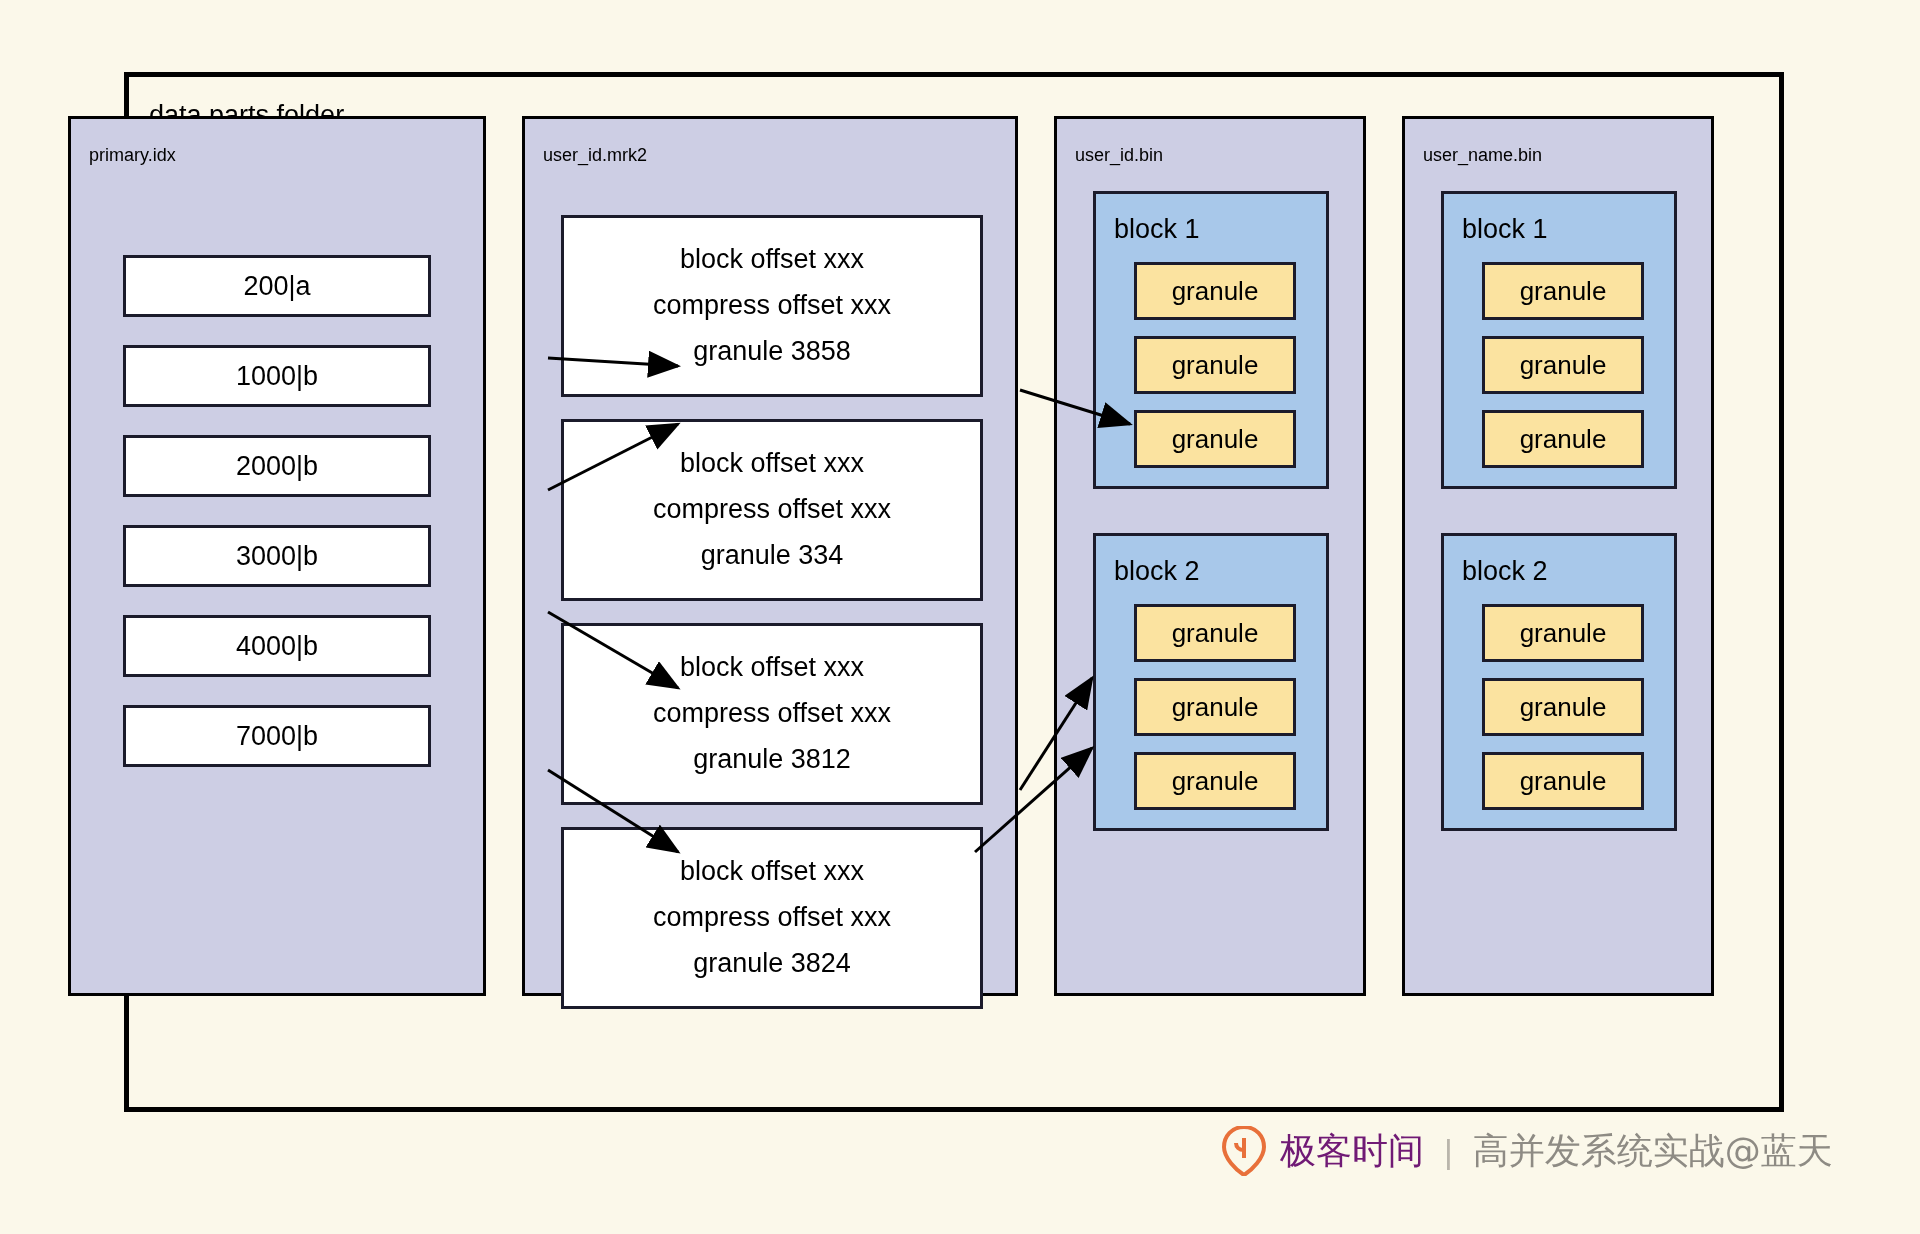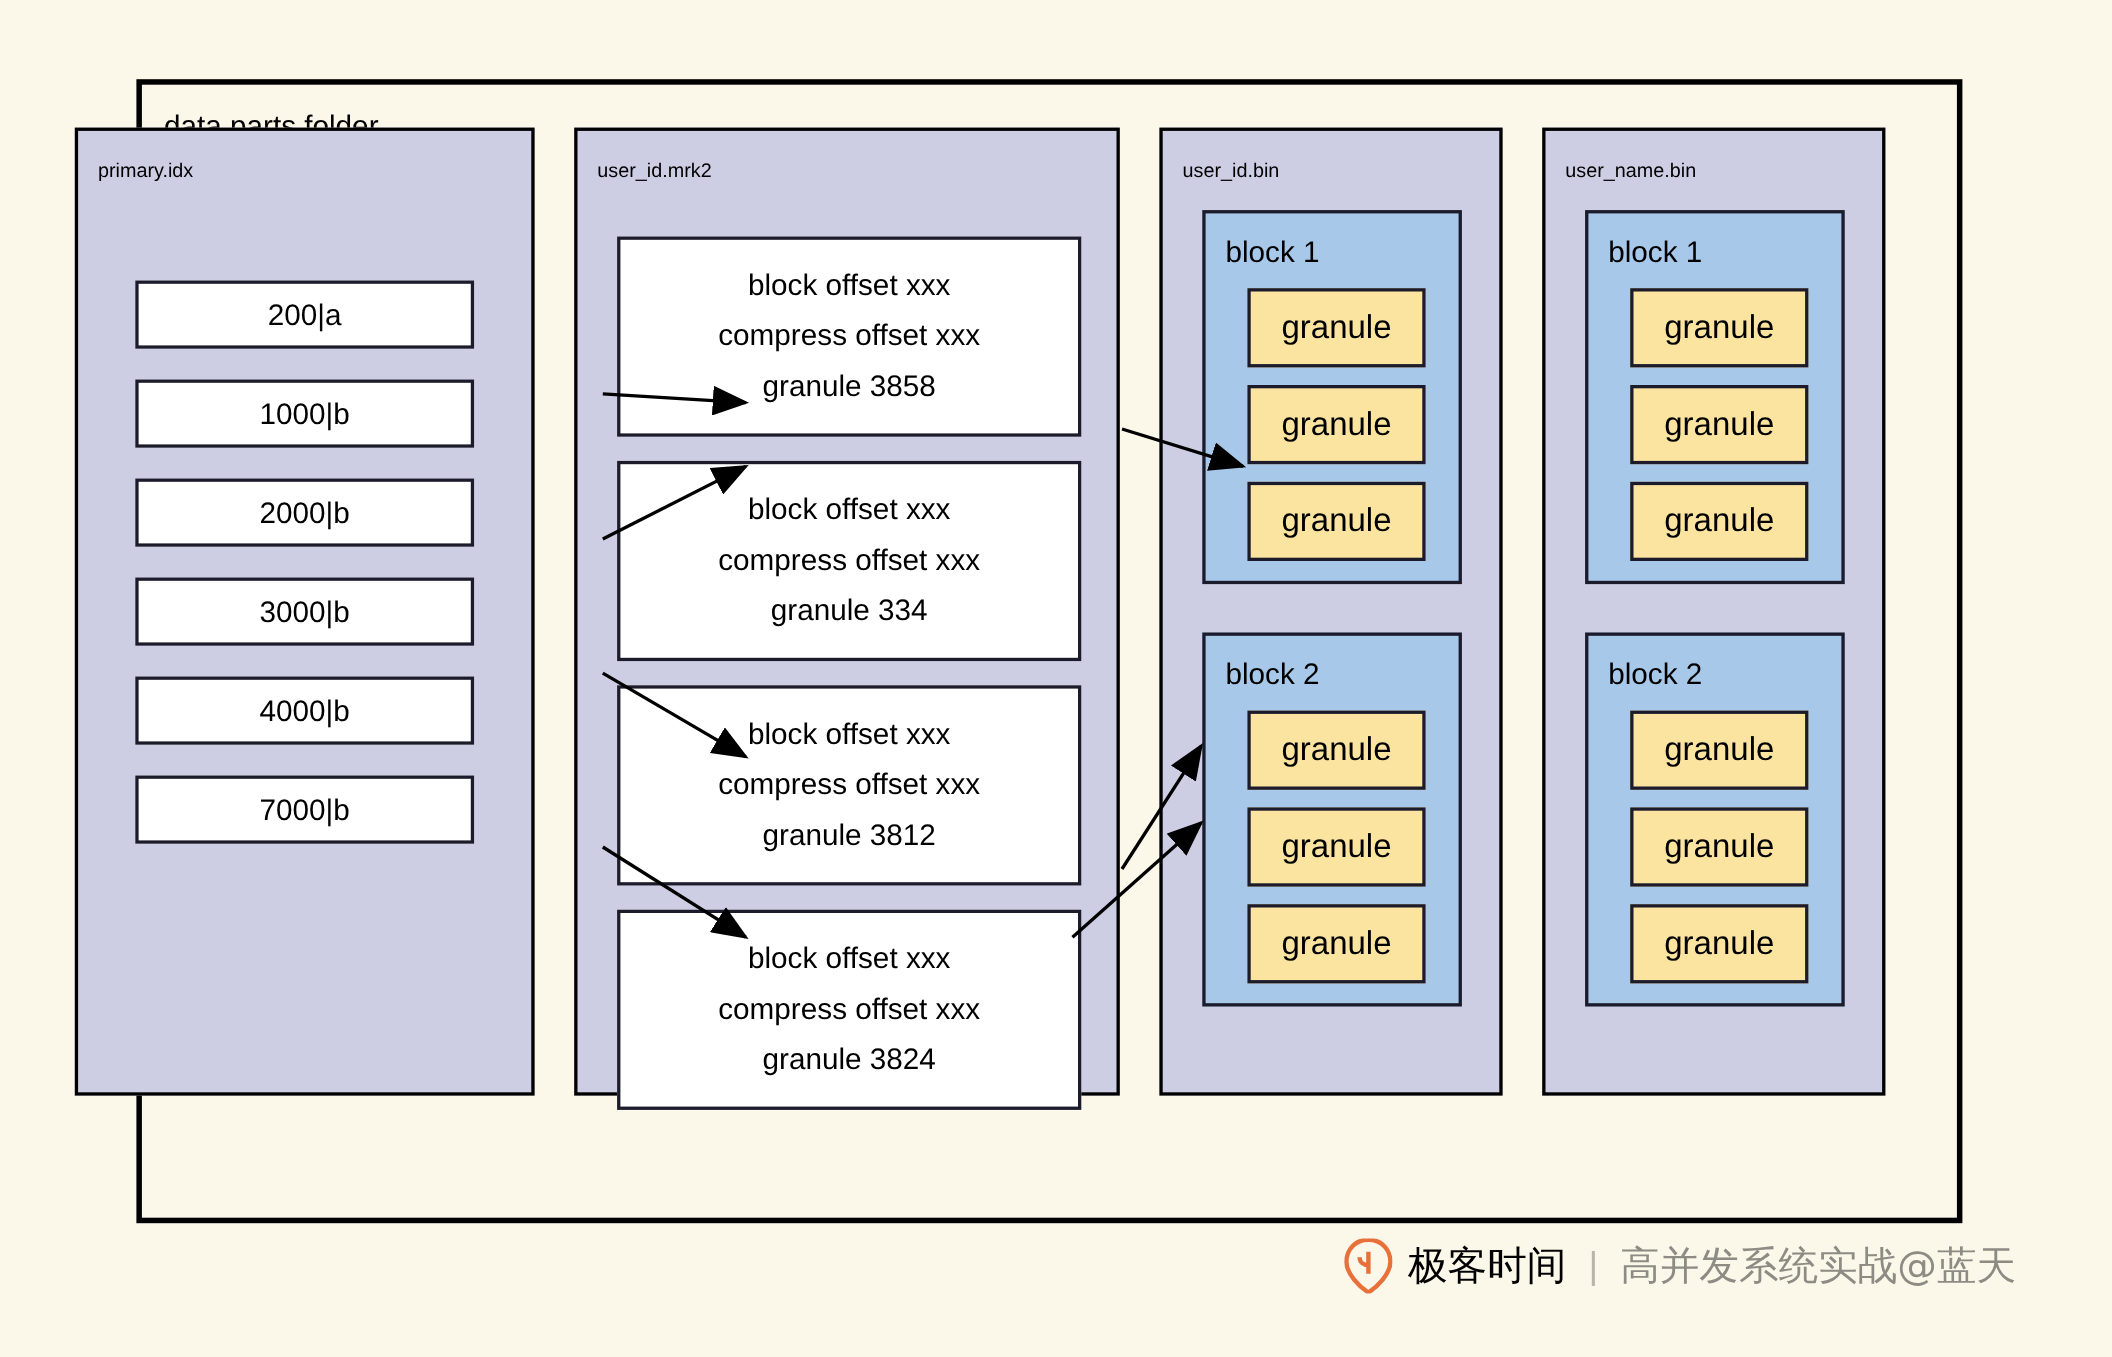--- a/index.html
+++ b/index.html
@@ -142,11 +142,11 @@
     background: #fbe3a0;
     border: 3px solid #1b1b2b;
     box-sizing: border-box;
-    height: 72px;
+    height: 58px;
     display: flex;
     align-items: center;
     justify-content: center;
-    font-size: 30px;
+    font-size: 26px;
   }
 
   

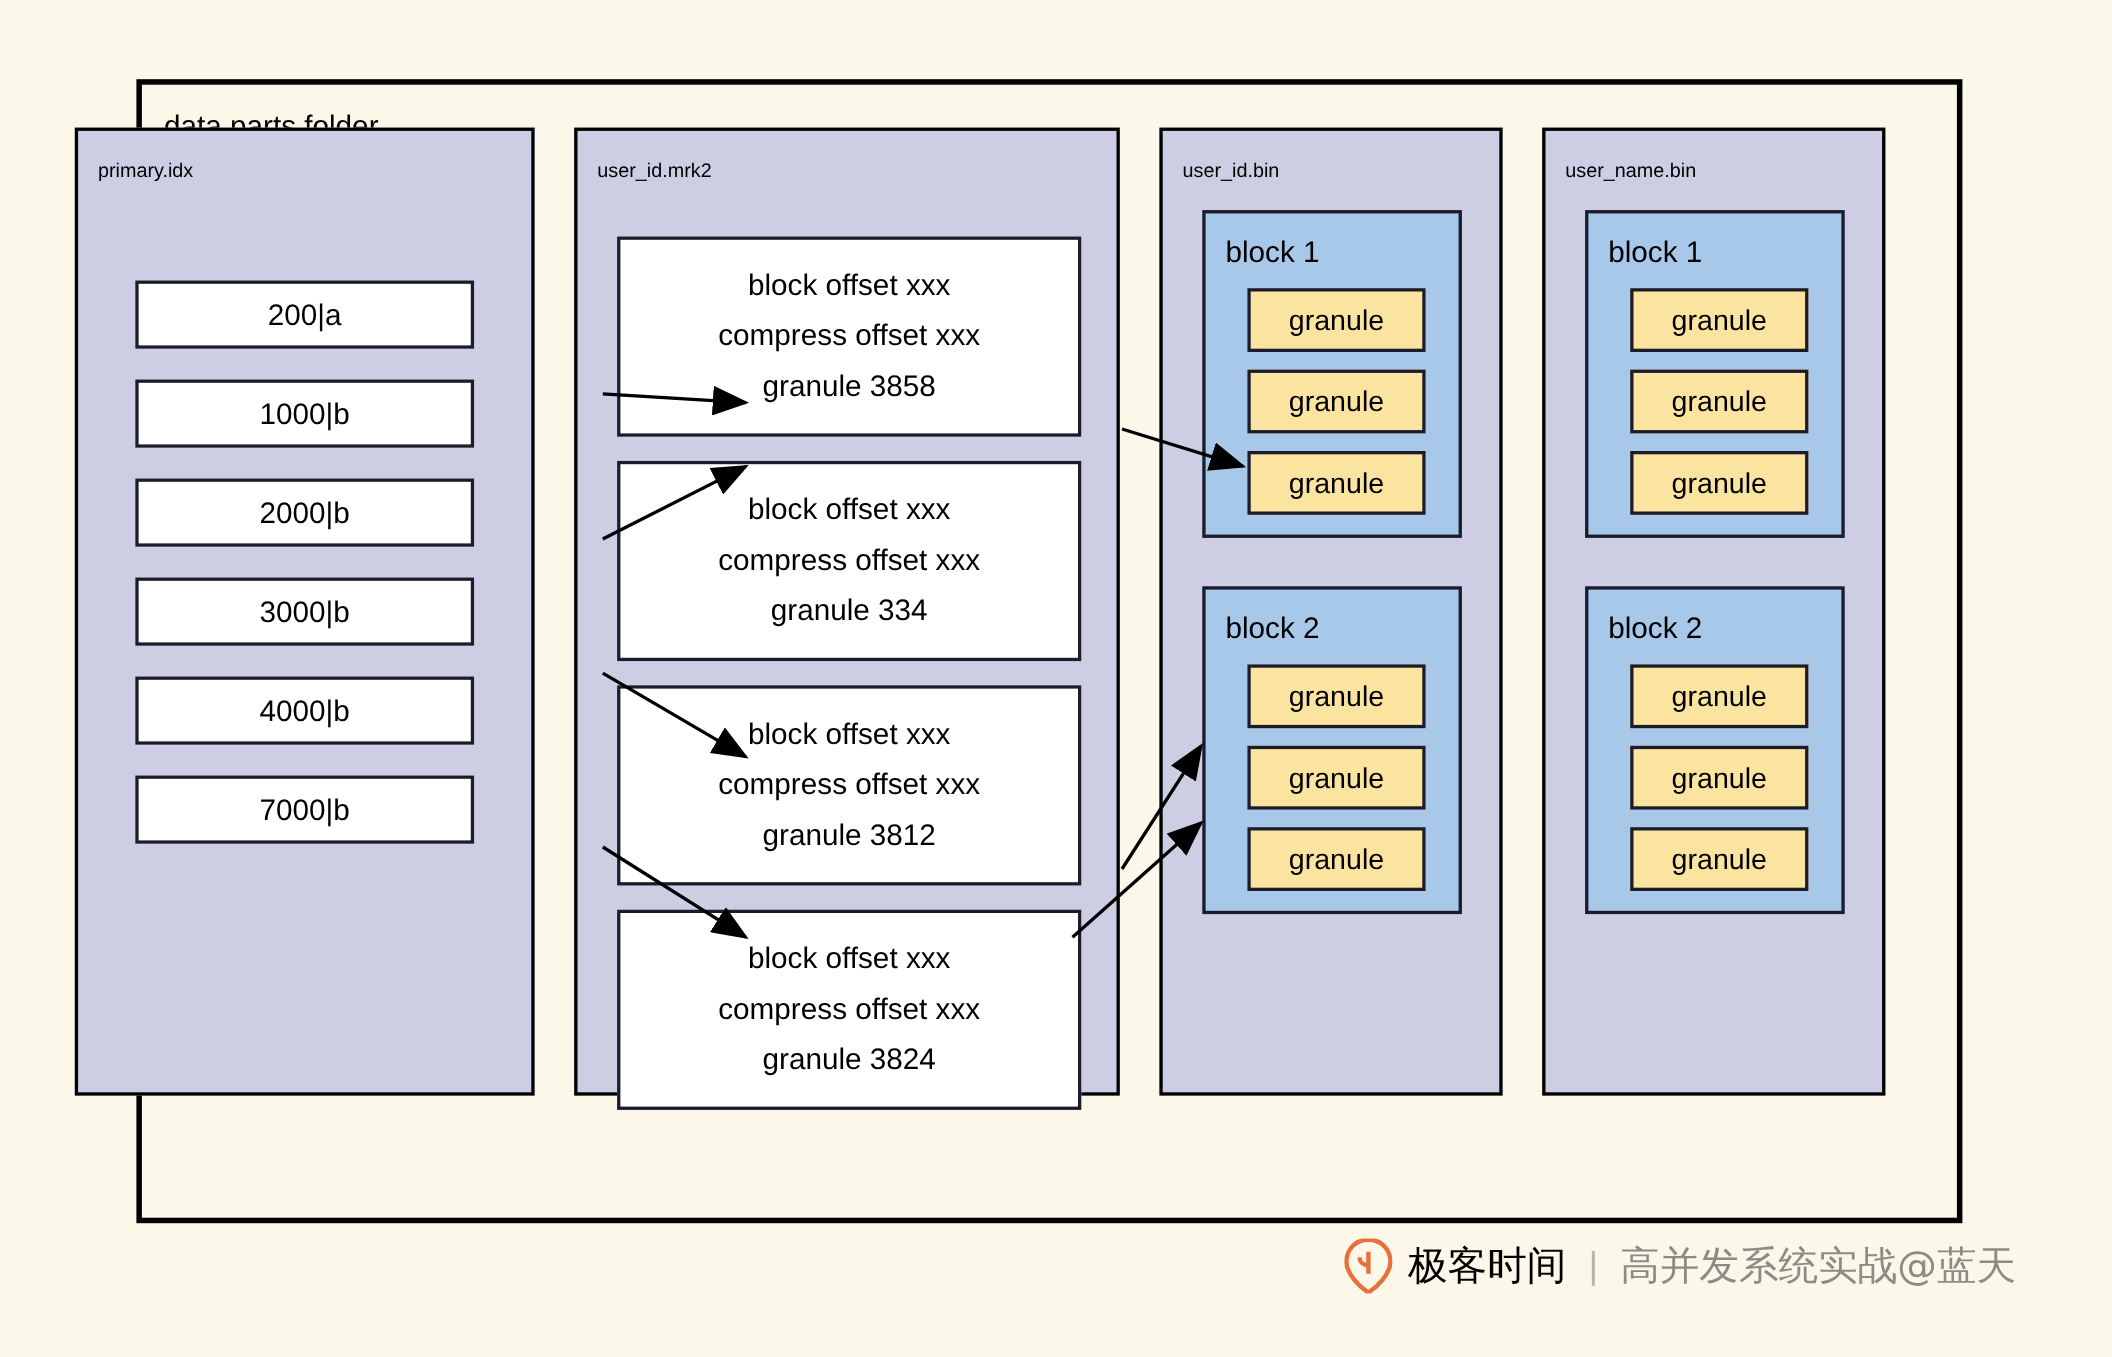--- a/index.html
+++ b/index.html
@@ -172,7 +172,7 @@
   #footer-logo { width: 44px; height: 50px; flex: 0 0 auto; }
   #footer-brand {
     font-size: 36px;
-    color: #000000;
+    color: #701a75;
     font-family: "DejaVu Sans", "Liberation Sans", sans-serif;
   }
   #footer-sep {

